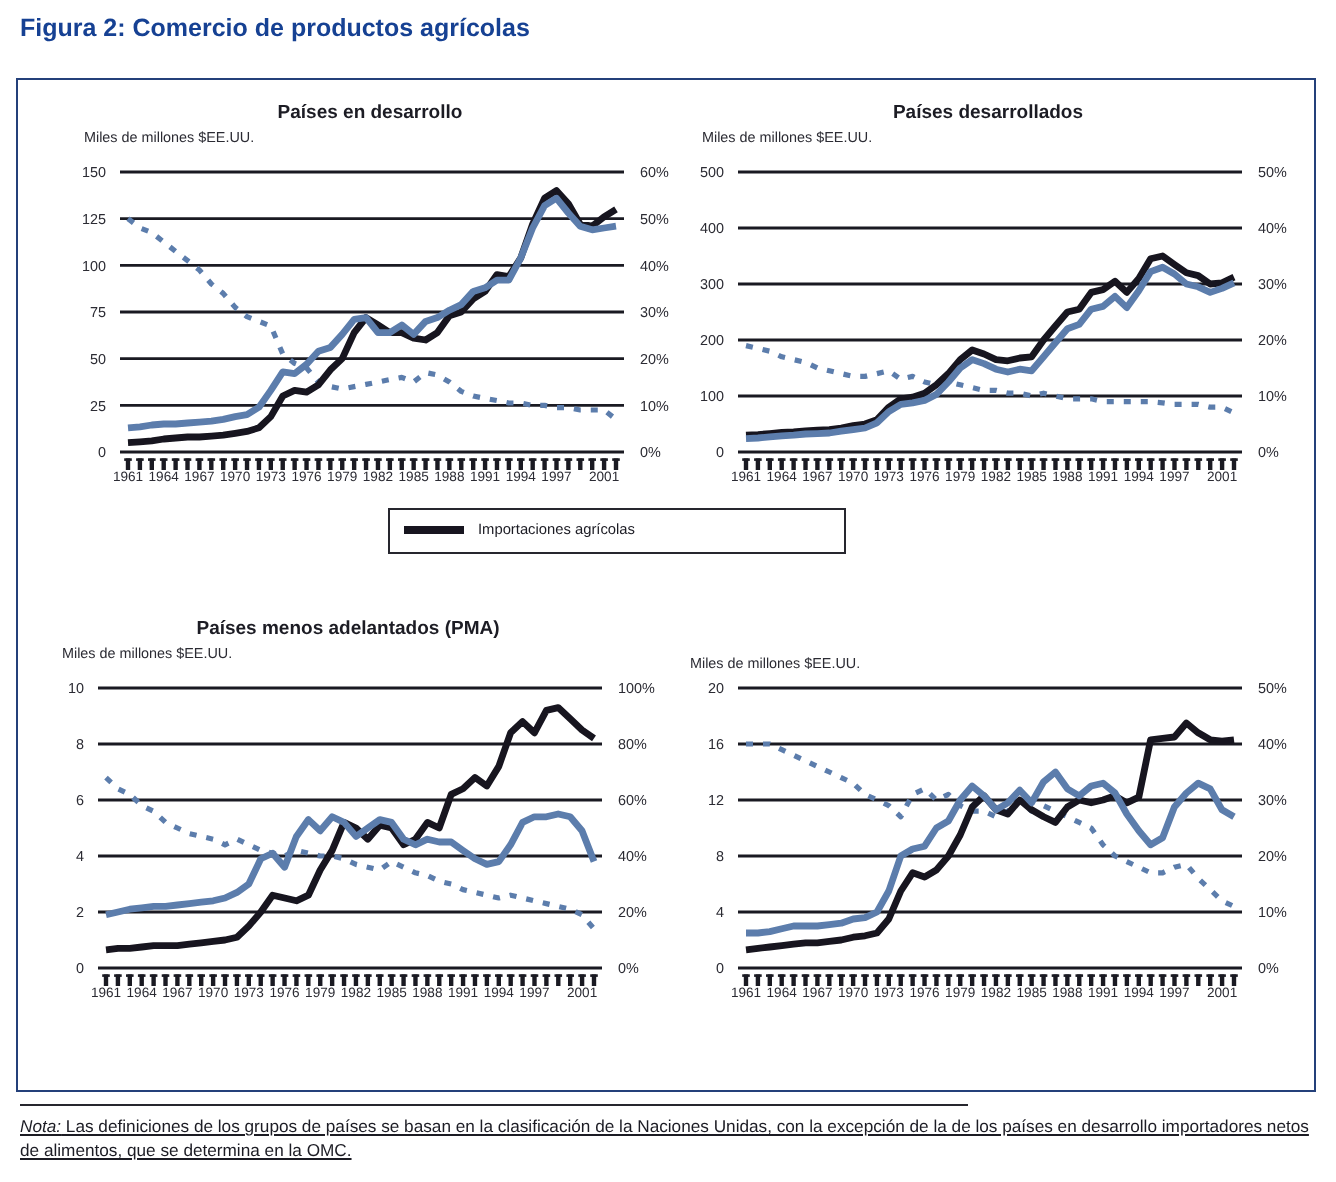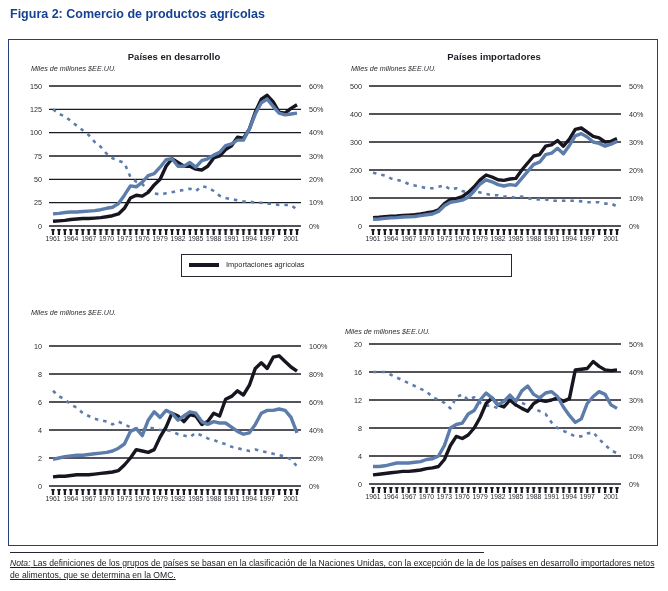--- a/index.html
+++ b/index.html
@@ -13,7 +13,7 @@
   .fig-title{position:absolute;left:10px;top:7px;font-size:12.5px;font-weight:bold;color:var(--accent);}
   .fig-box{position:absolute;left:8px;top:39px;width:650px;height:507px;border:1px solid var(--border);}
   .cell{position:absolute;width:318px;}
-  #c0{left:6px;top:8px;} #c1{left:326px;top:8px;}
+  #c0{left:17px;top:8px;} #c1{left:326px;top:8px;}
   #c2{left:6px;top:266px;} #c3{left:326px;top:266px;}
   .chart-header{position:relative;height:32px;}
   .chart-title{padding-top:3px;font-size:9.5px;font-weight:bold;text-align:center;

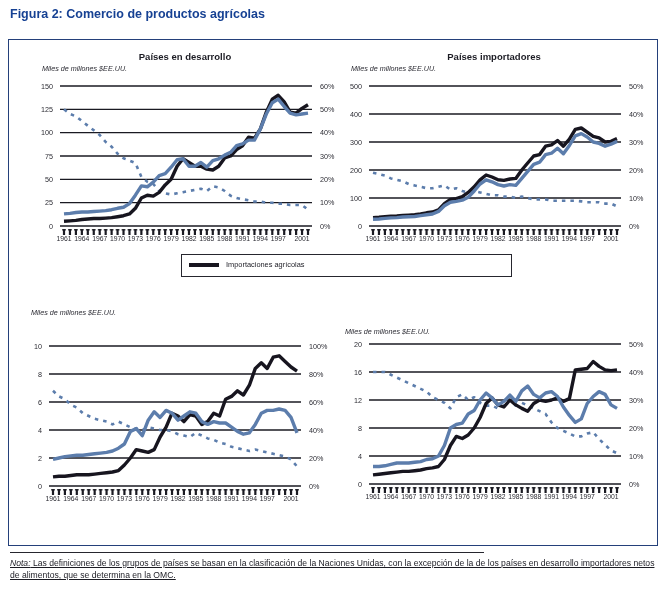--- a/index.html
+++ b/index.html
@@ -175,7 +175,7 @@
 
     <div class="cell" id="c1">
       <div class="chart-header">
-        <div class="chart-title">Países importadores</div>
+        <div class="chart-title">Países desarrollados</div>
         <div class="chart-unit">Miles de millones $EE.UU.</div>
       </div>
       <svg class="plot" width="318" height="172" viewBox="0 0 318 172">

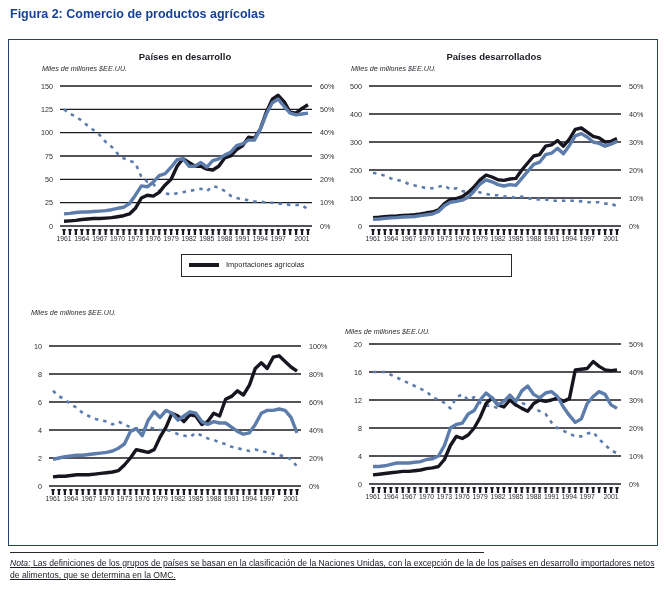--- a/index.html
+++ b/index.html
@@ -18,7 +18,7 @@
   .chart-header{position:relative;height:32px;}
   .chart-title{padding-top:3px;font-size:9.5px;font-weight:bold;text-align:center;
     line-height:11px;white-space:pre-line;color:#1c1c24;}
-  .chart-unit{font-size:7.2px;margin:2px 0 0 16px;color:var(--text);font-style:italic;}
+  .chart-unit{font-size:7.2px;margin:2px 0 0 16px;color:var(--text);}
   .two-line .chart-unit{position:absolute;left:10px;top:21px;margin:0;}
   svg.plot{display:block;}
   svg.plot text{font-family:"Liberation Sans",sans-serif;}

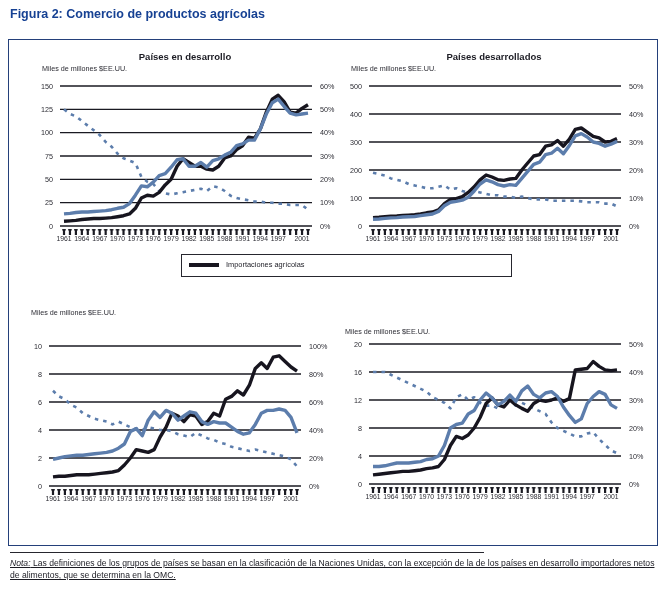--- a/index.html
+++ b/index.html
@@ -22,7 +22,7 @@
   .two-line .chart-unit{position:absolute;left:10px;top:21px;margin:0;}
   svg.plot{display:block;}
   svg.plot text{font-family:"Liberation Sans",sans-serif;}
-  .legend{position:absolute;left:172px;top:214px;width:331px;border:1px solid #26262e;
+  .legend{position:absolute;left:185px;top:214px;width:229px;border:1px solid #26262e;
     padding:4px 7px 5px 7px;background:#fff;}
   .legend-row{display:flex;align-items:center;line-height:11.5px;font-size:7.4px;color:#1c1c24;}
   .swatch{display:inline-block;width:30px;margin-right:7px;flex:0 0 30px;}

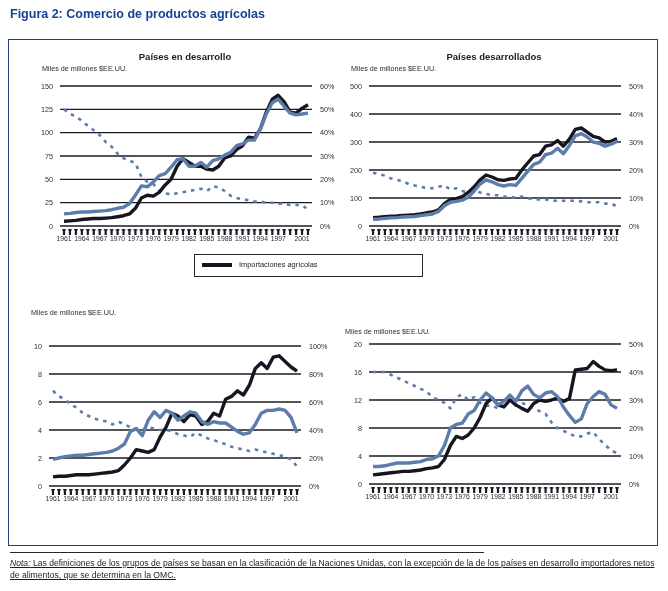--- a/index.html
+++ b/index.html
@@ -310,6 +310,7 @@
 
     <div class="cell" id="c2">
       <div class="chart-header">
+        <div class="chart-title">Países menos adelantados (PMA)</div>
         <div class="chart-unit">Miles de millones $EE.UU.</div>
       </div>
       <svg class="plot" width="318" height="172" viewBox="0 0 318 172">

